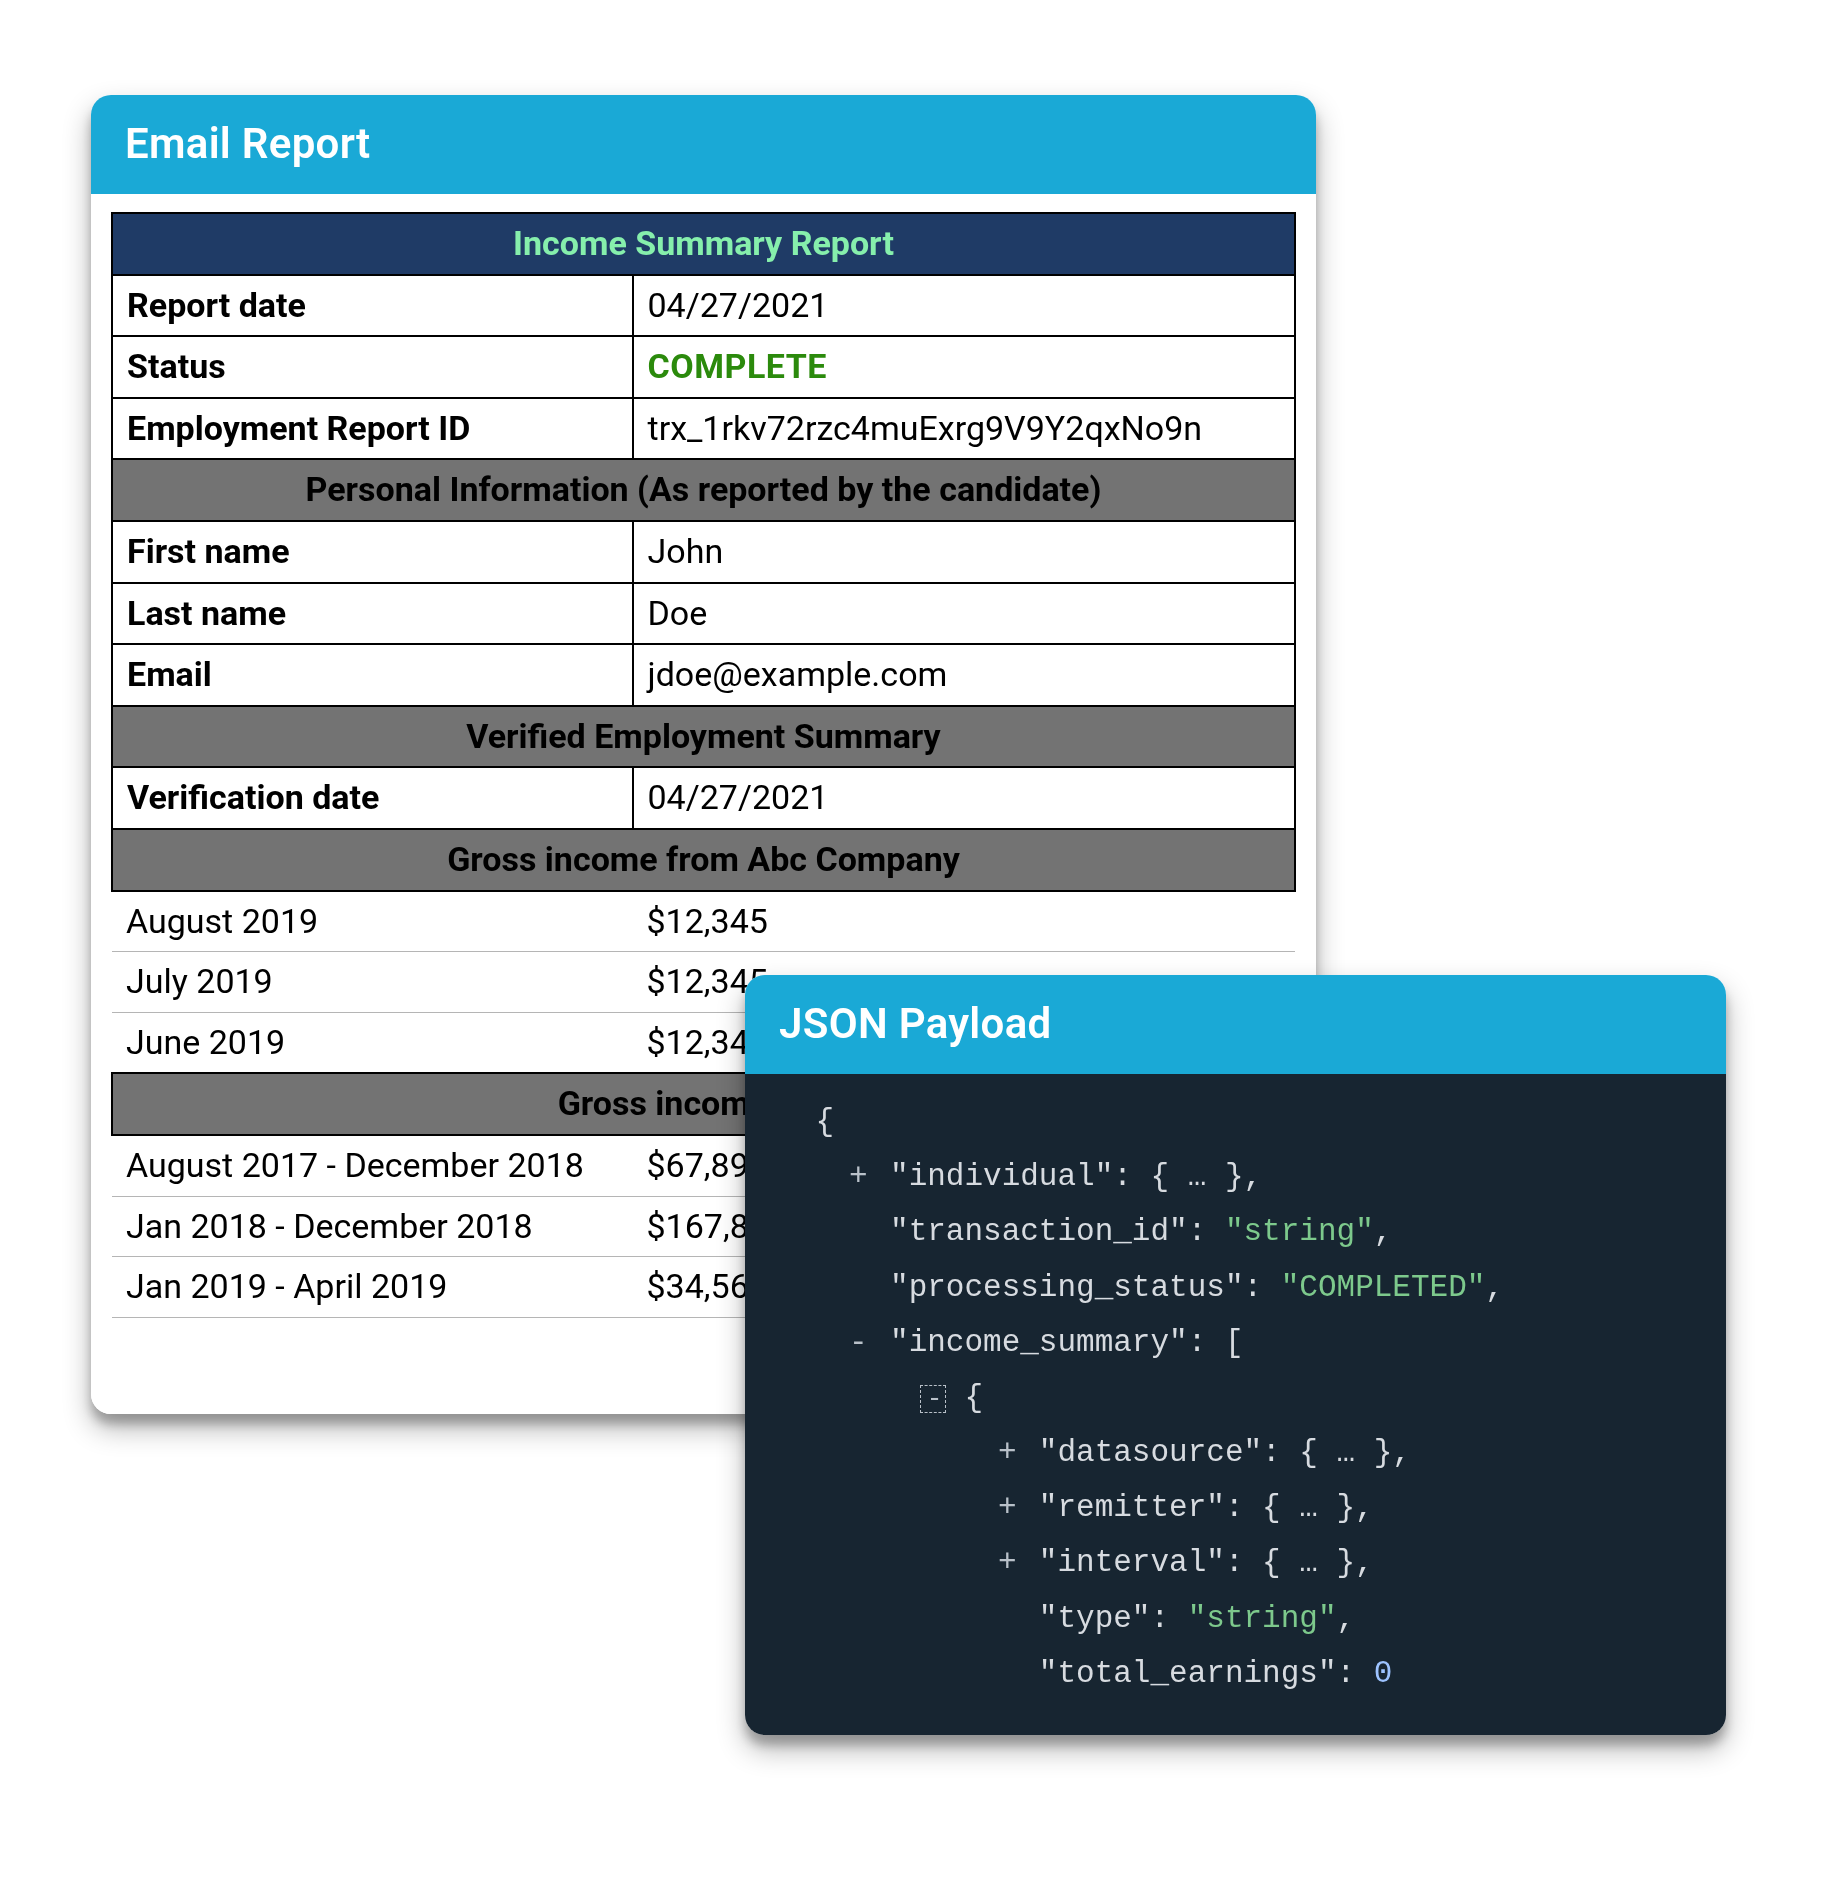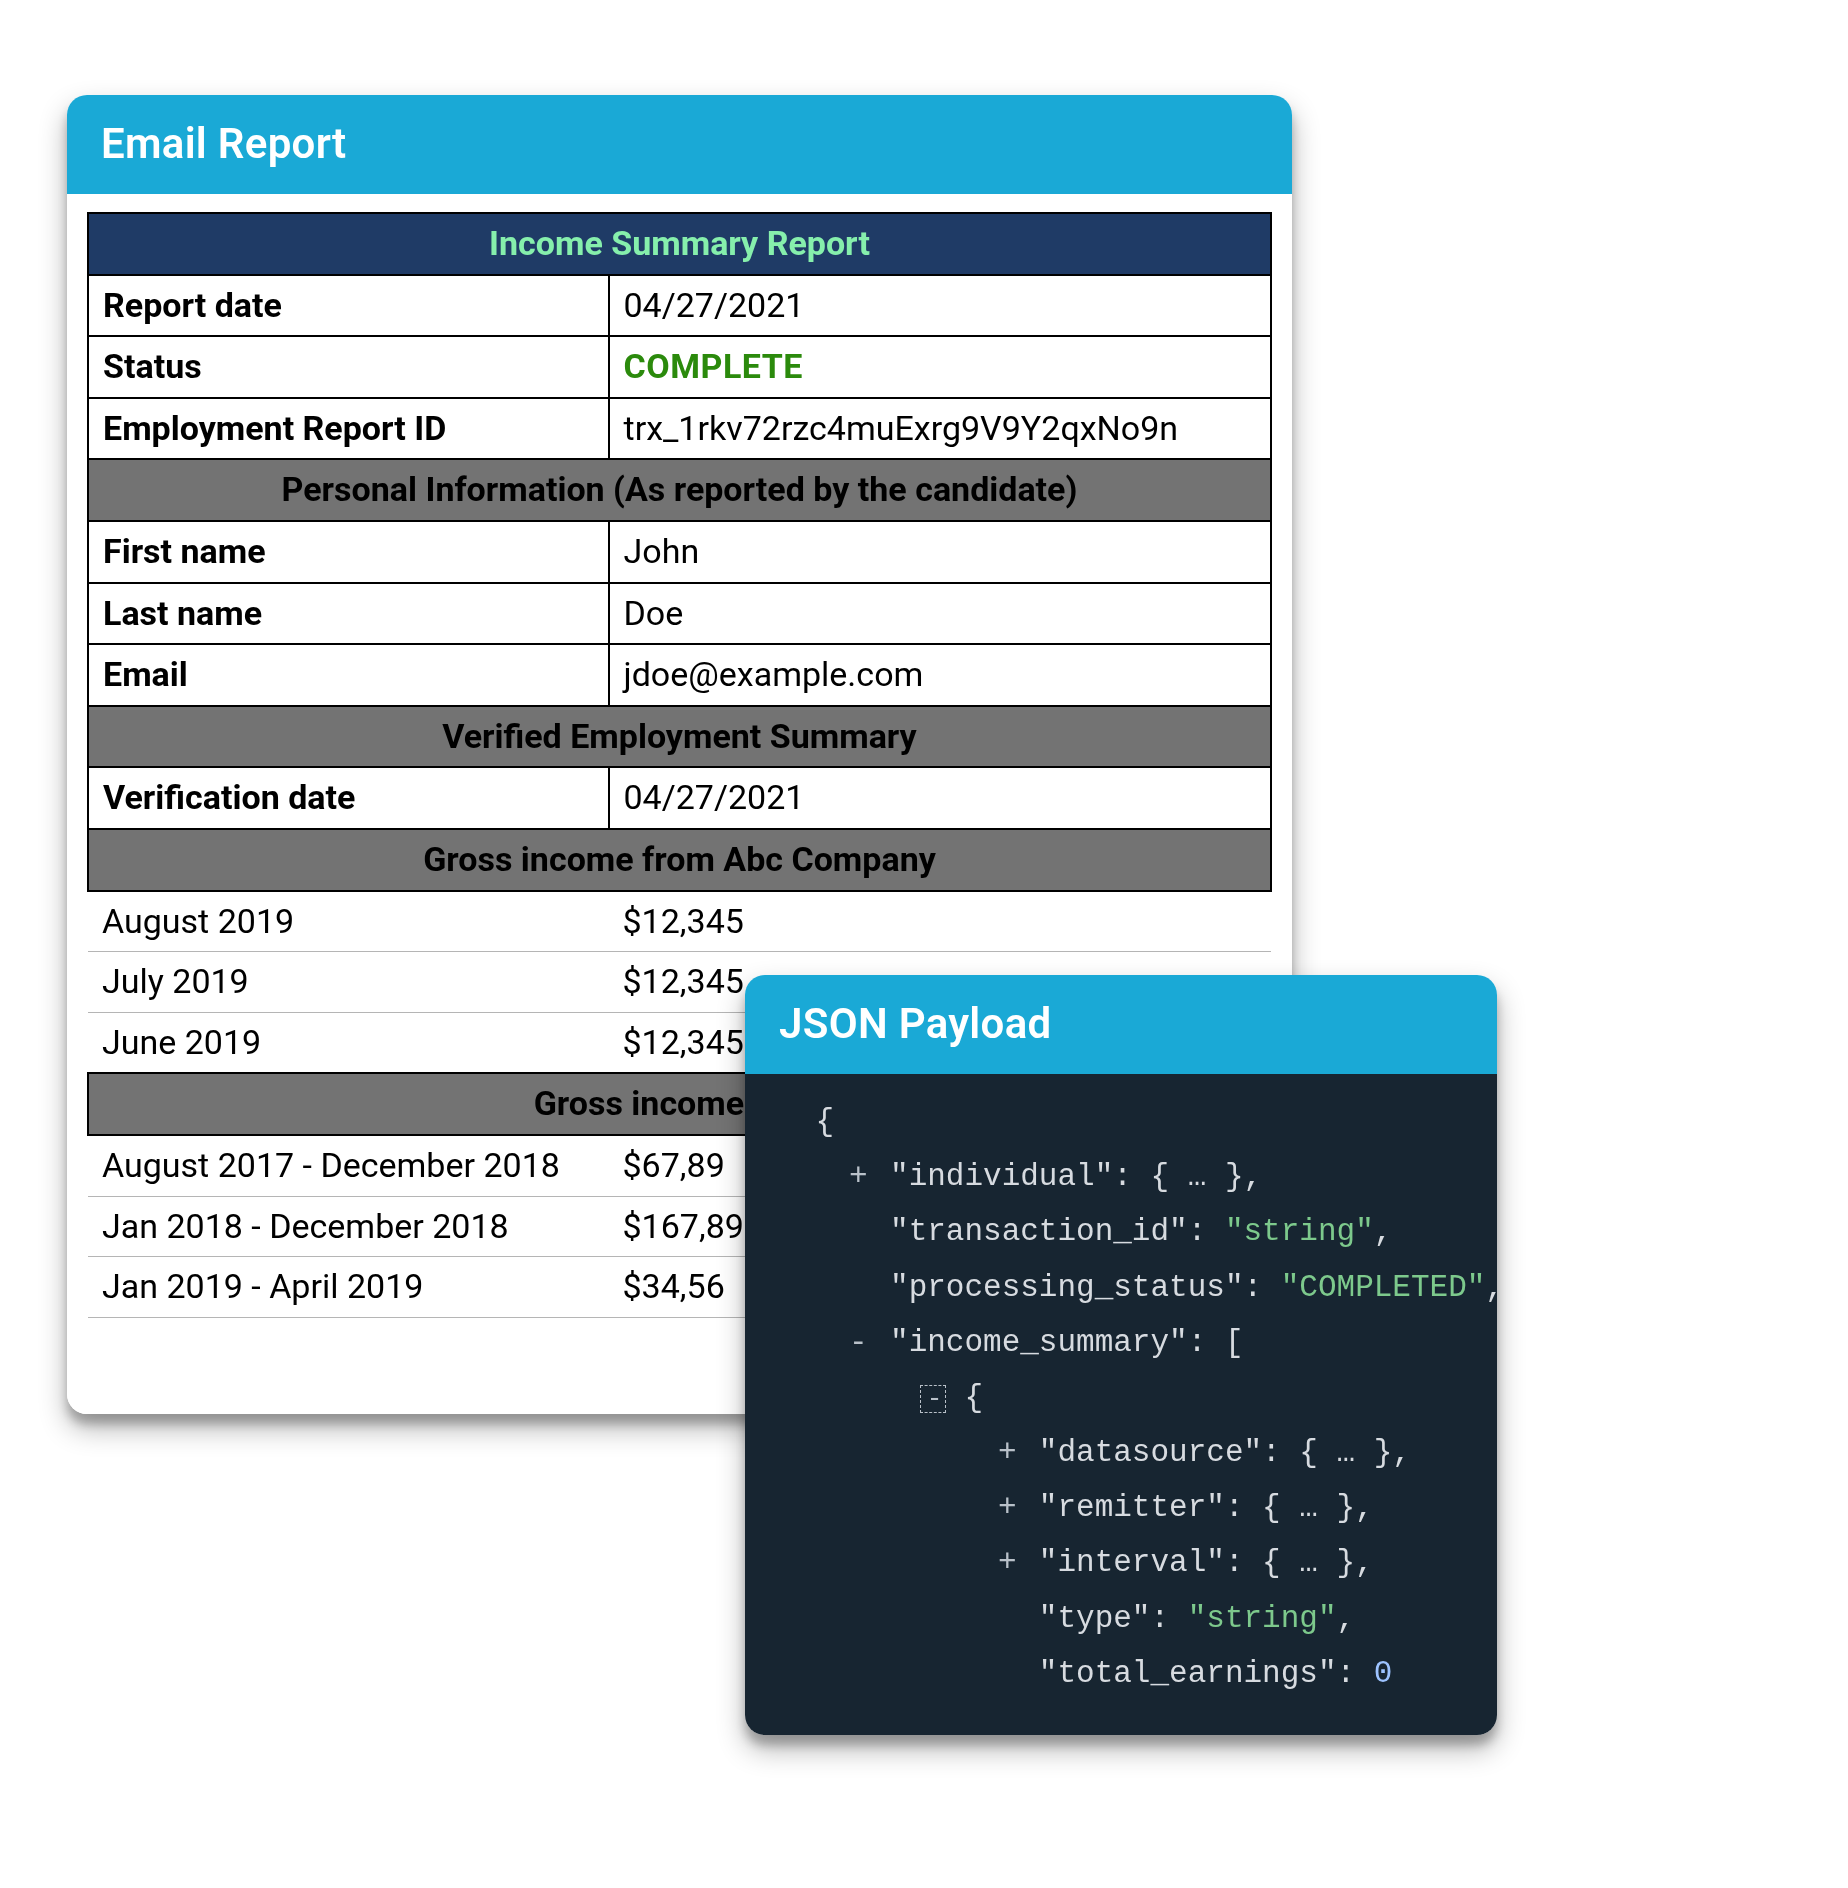--- a/index.html
+++ b/index.html
@@ -25,7 +25,7 @@
     overflow: hidden;
   }
   .panel-email {
-    left: 67px;
+    left: 91px;
     top: 95px;
     width: 1225px;
   }

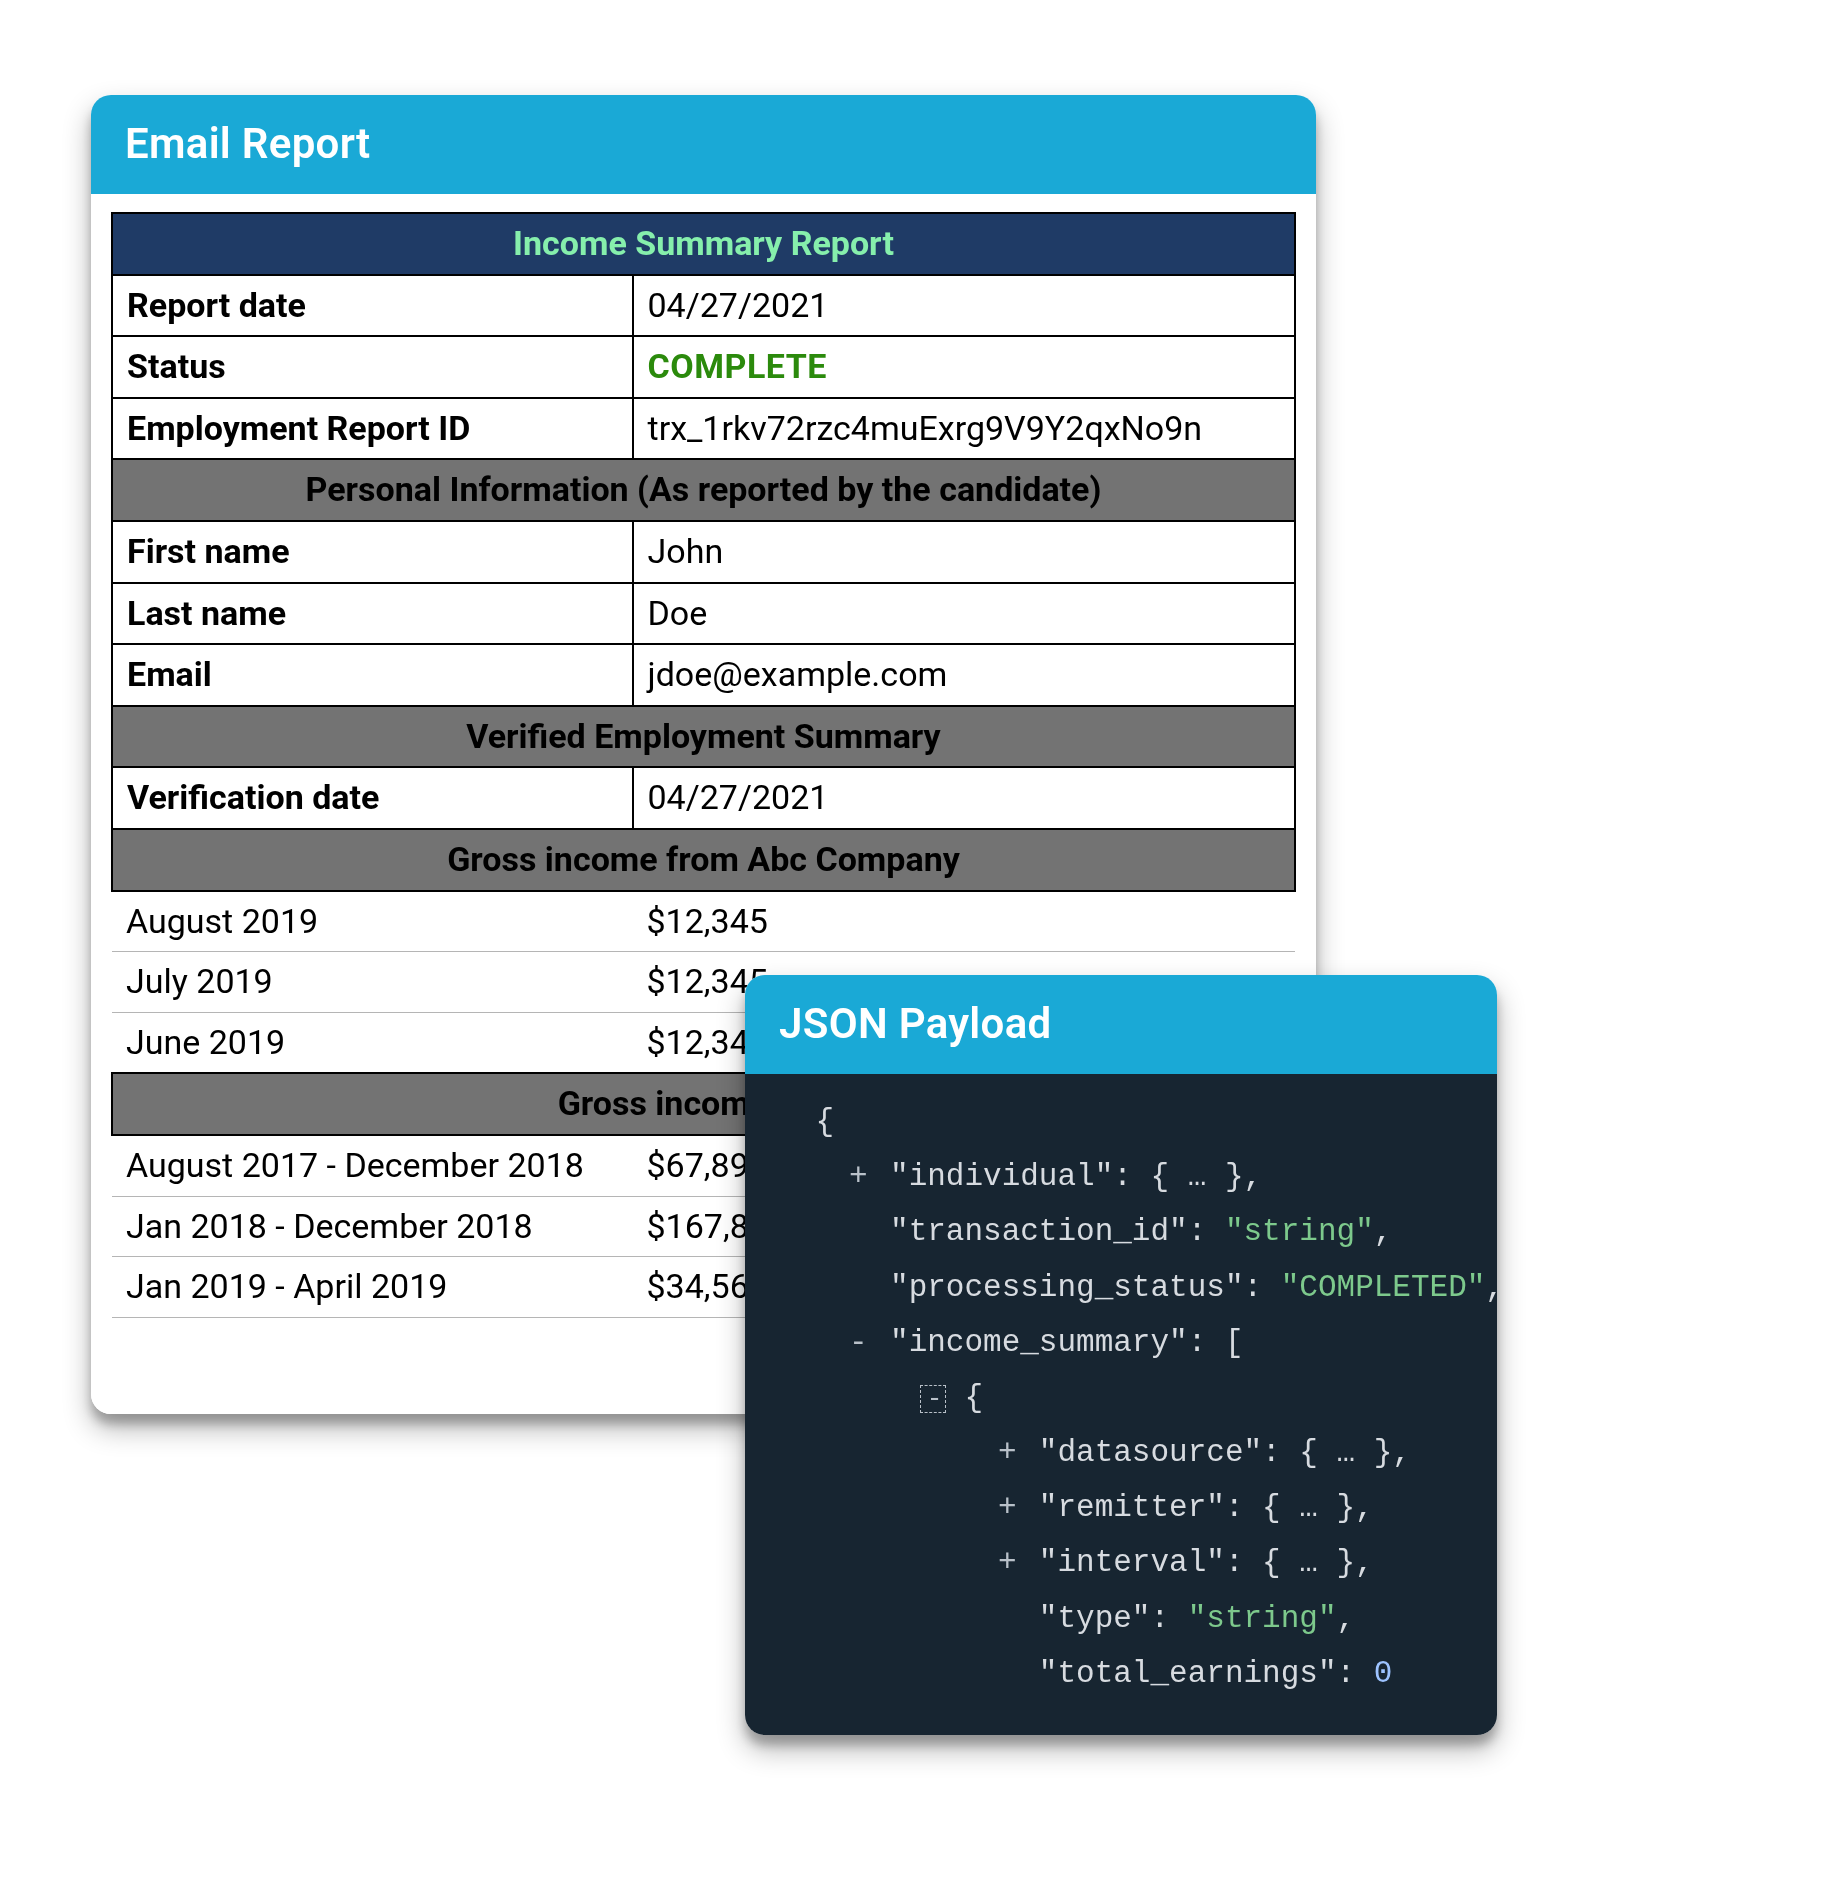--- a/index.html
+++ b/index.html
@@ -32,7 +32,7 @@
   .panel-json {
     left: 745px;
     top: 975px;
-    width: 752px;
+    width: 981px;
     height: 760px;
   }
   .panel-header {

